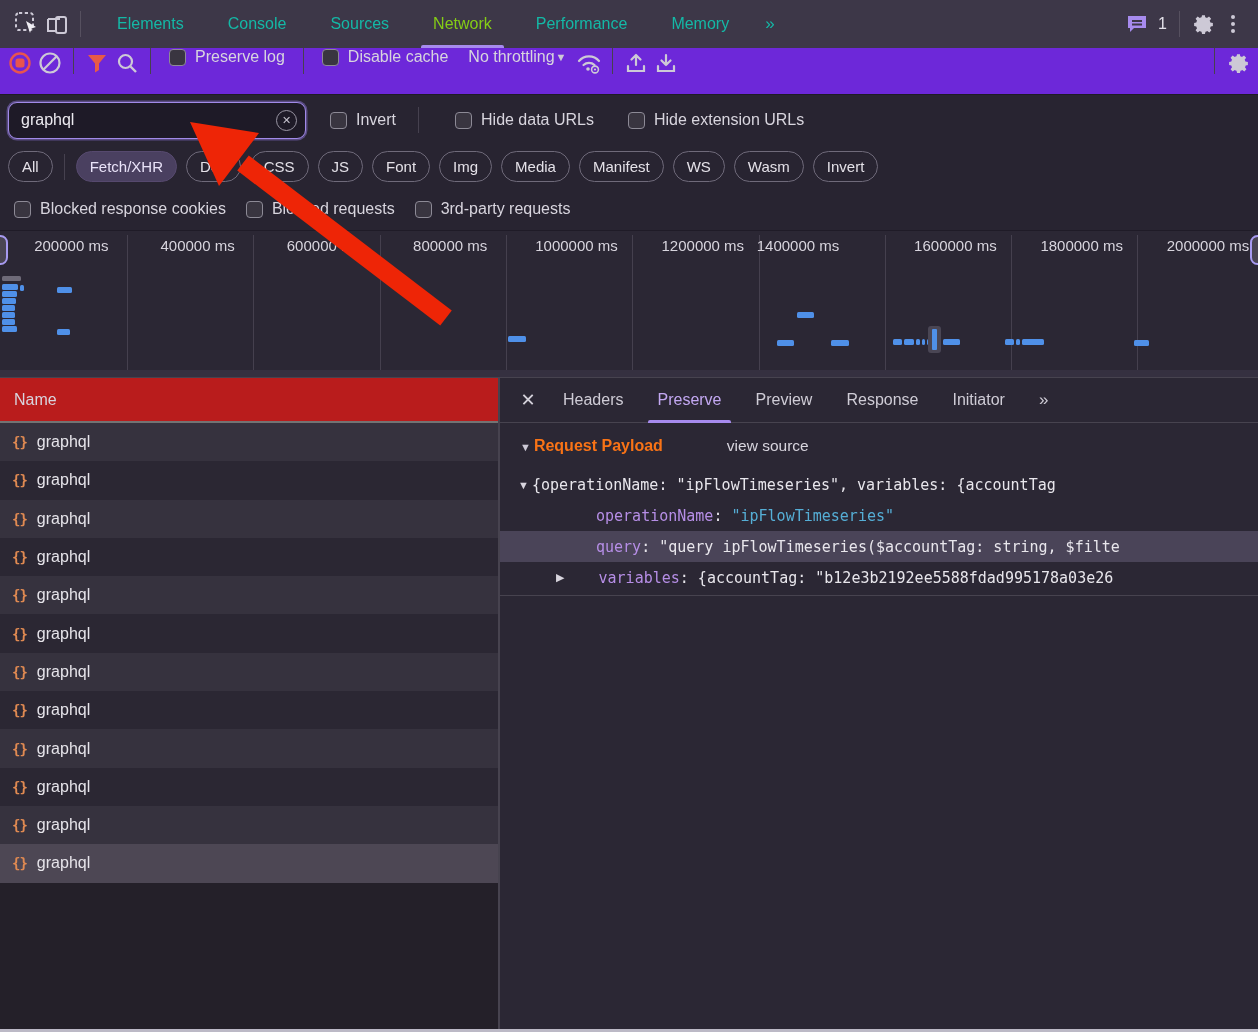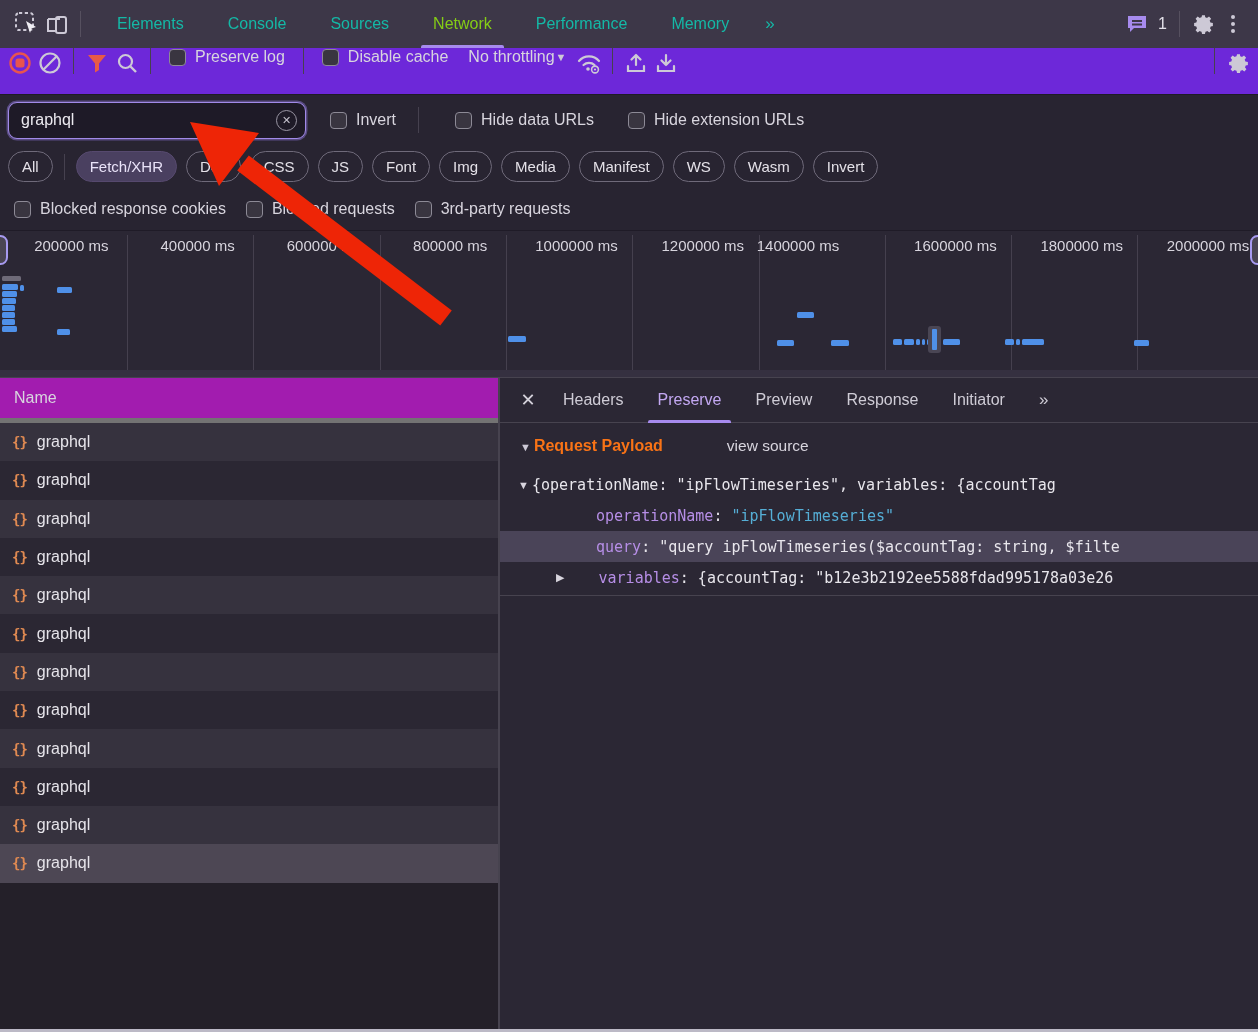--- a/index.html
+++ b/index.html
@@ -61,7 +61,7 @@
   
   .mainsplit { display:flex; height:651px; }
   .requests { width:500px; flex:none; background:#242029; display:flex; flex-direction:column; border-right:2px solid #47434f; }
-  .req-head { height:45px; flex:none; display:flex; align-items:center; padding:0 14px; font-size:16px; color:#d8d5de; border-bottom:5px solid #737373; background:#a21caf; }
+  .req-head { height:45px; flex:none; display:flex; align-items:center; padding:0 14px; font-size:16px; color:#d8d5de; border-bottom:2px solid #737373; background:#b91c1c; }
   .req-rows { flex:1; overflow:hidden; }
   .req-row { height:38.3px; display:flex; align-items:center; padding:0 12px; gap:10px; font-size:16px; color:#e6e4ea; cursor:pointer; }
   .req-row.odd { background:#36323e; }

